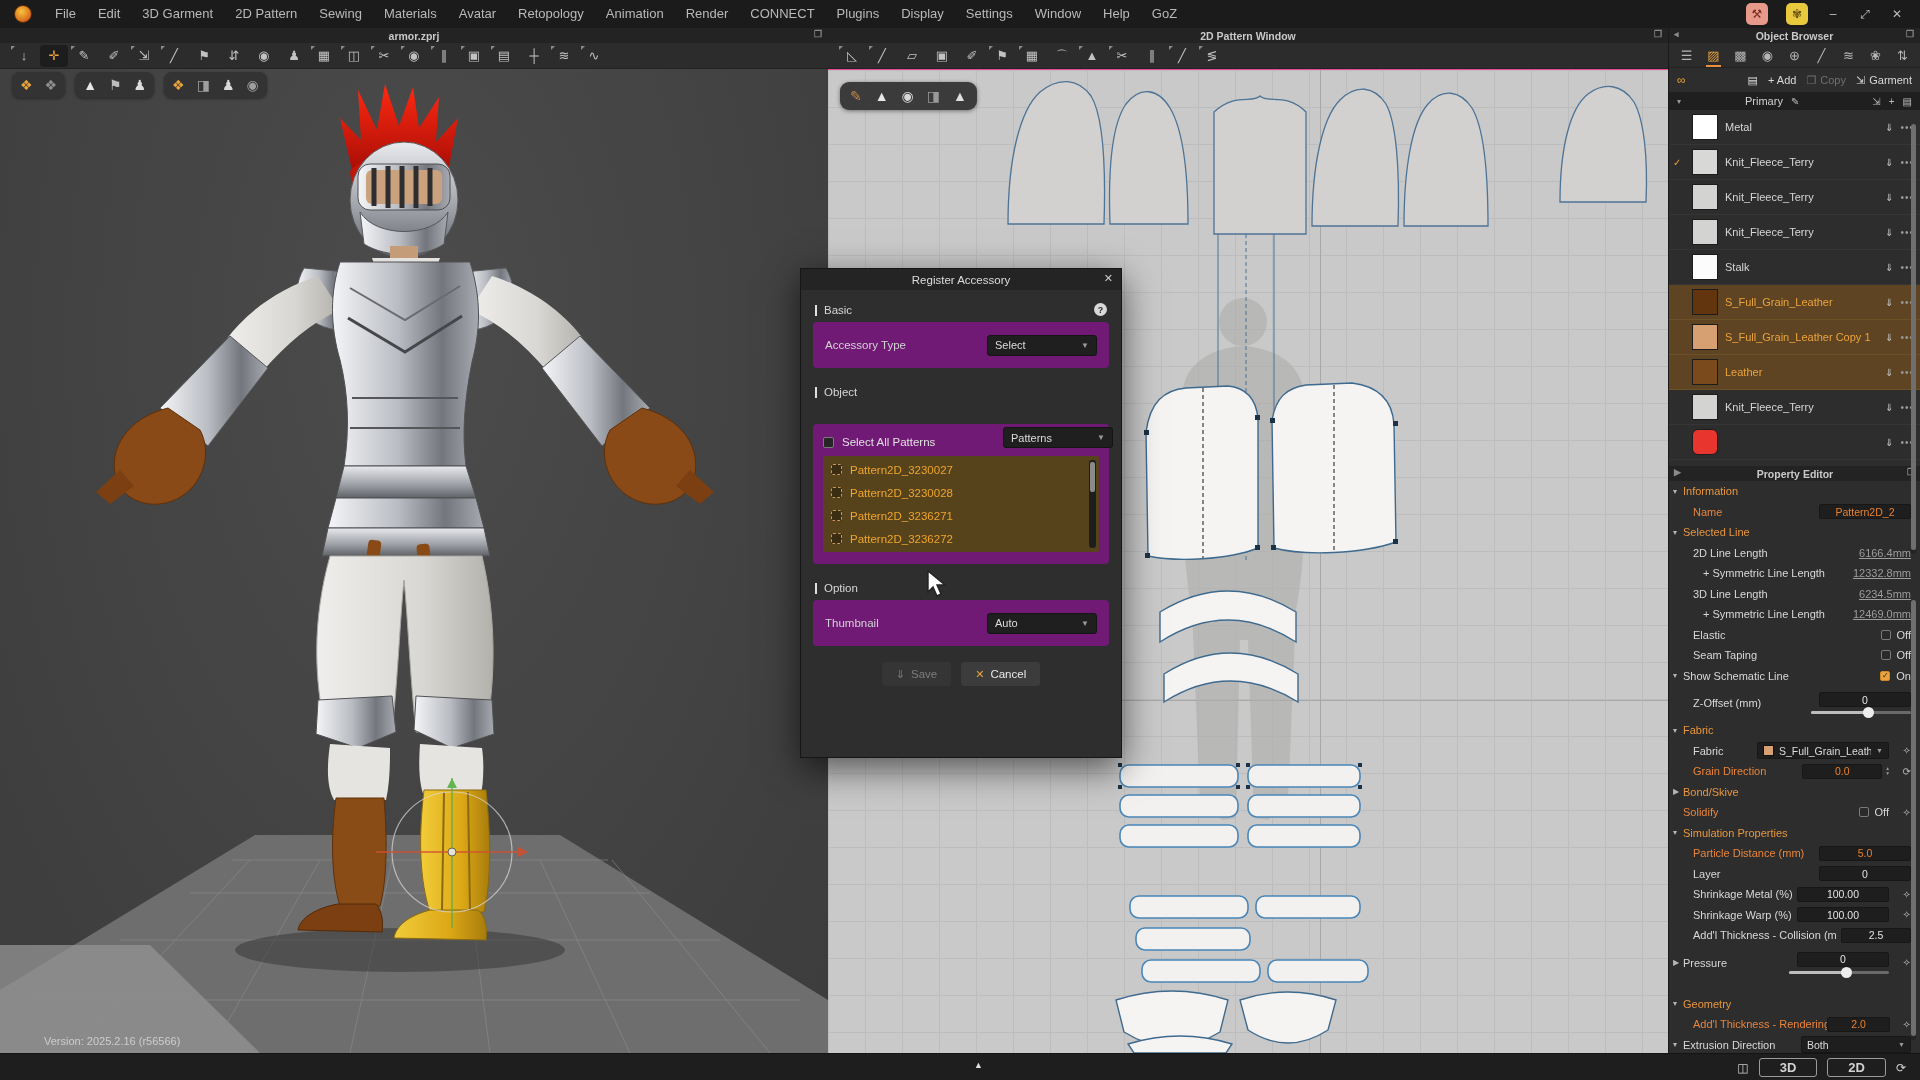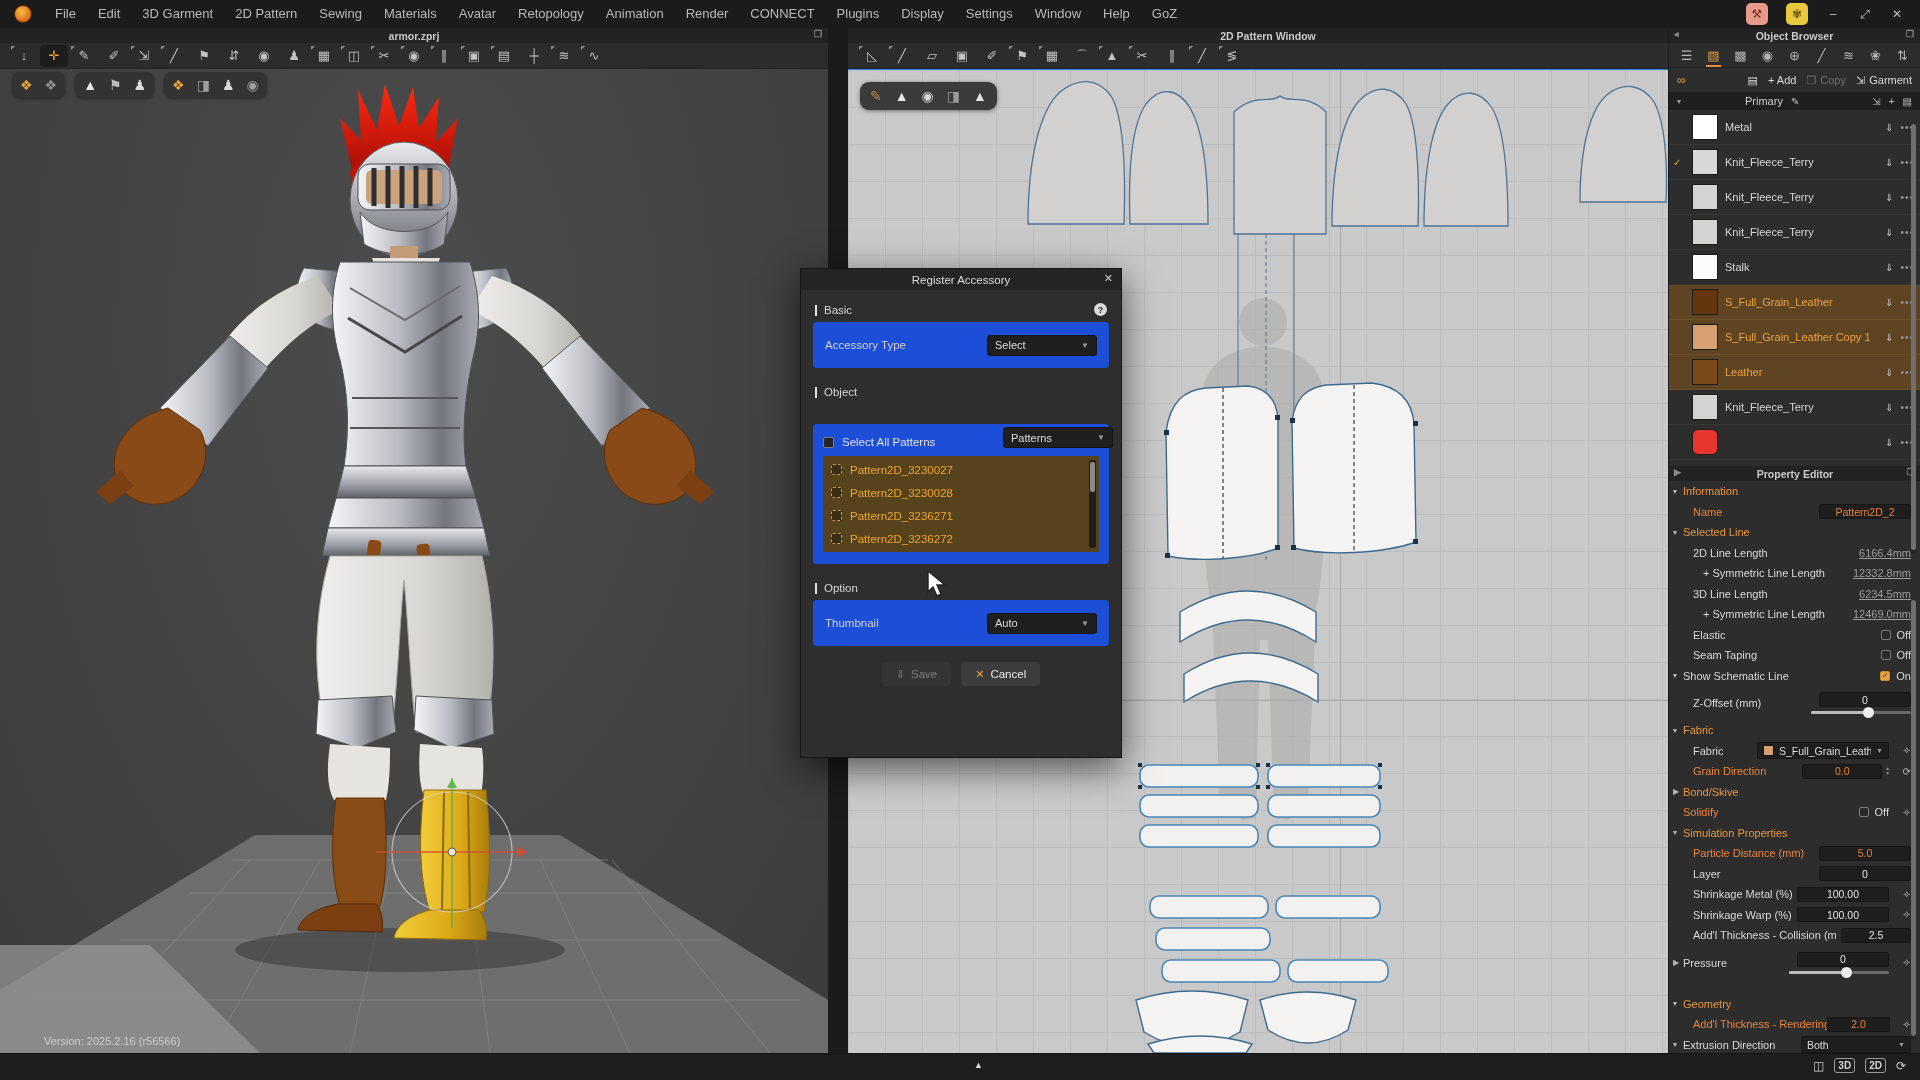--- a/index.html
+++ b/index.html
@@ -34,7 +34,7 @@
   #version { position:absolute; left:44px; bottom:6px; color:#cdcdcd; font-size:11px; z-index:5; }
 
   
-  #v2d { position:absolute; left:848px; top:28px; width:840px; height:1025px; background:#3b82f6; overflow:hidden; }
+  #v2d { position:absolute; left:828px; top:28px; width:840px; height:1025px; background:#ec4899; overflow:hidden; }
   #canvas2d { position:absolute; left:0; top:42px; width:840px; height:983px; background-color:#c9c9c9;
     background-image:linear-gradient(#bdbdbd 1px, transparent 1px), linear-gradient(90deg,#bdbdbd 1px, transparent 1px);
     background-size:37px 37px; }

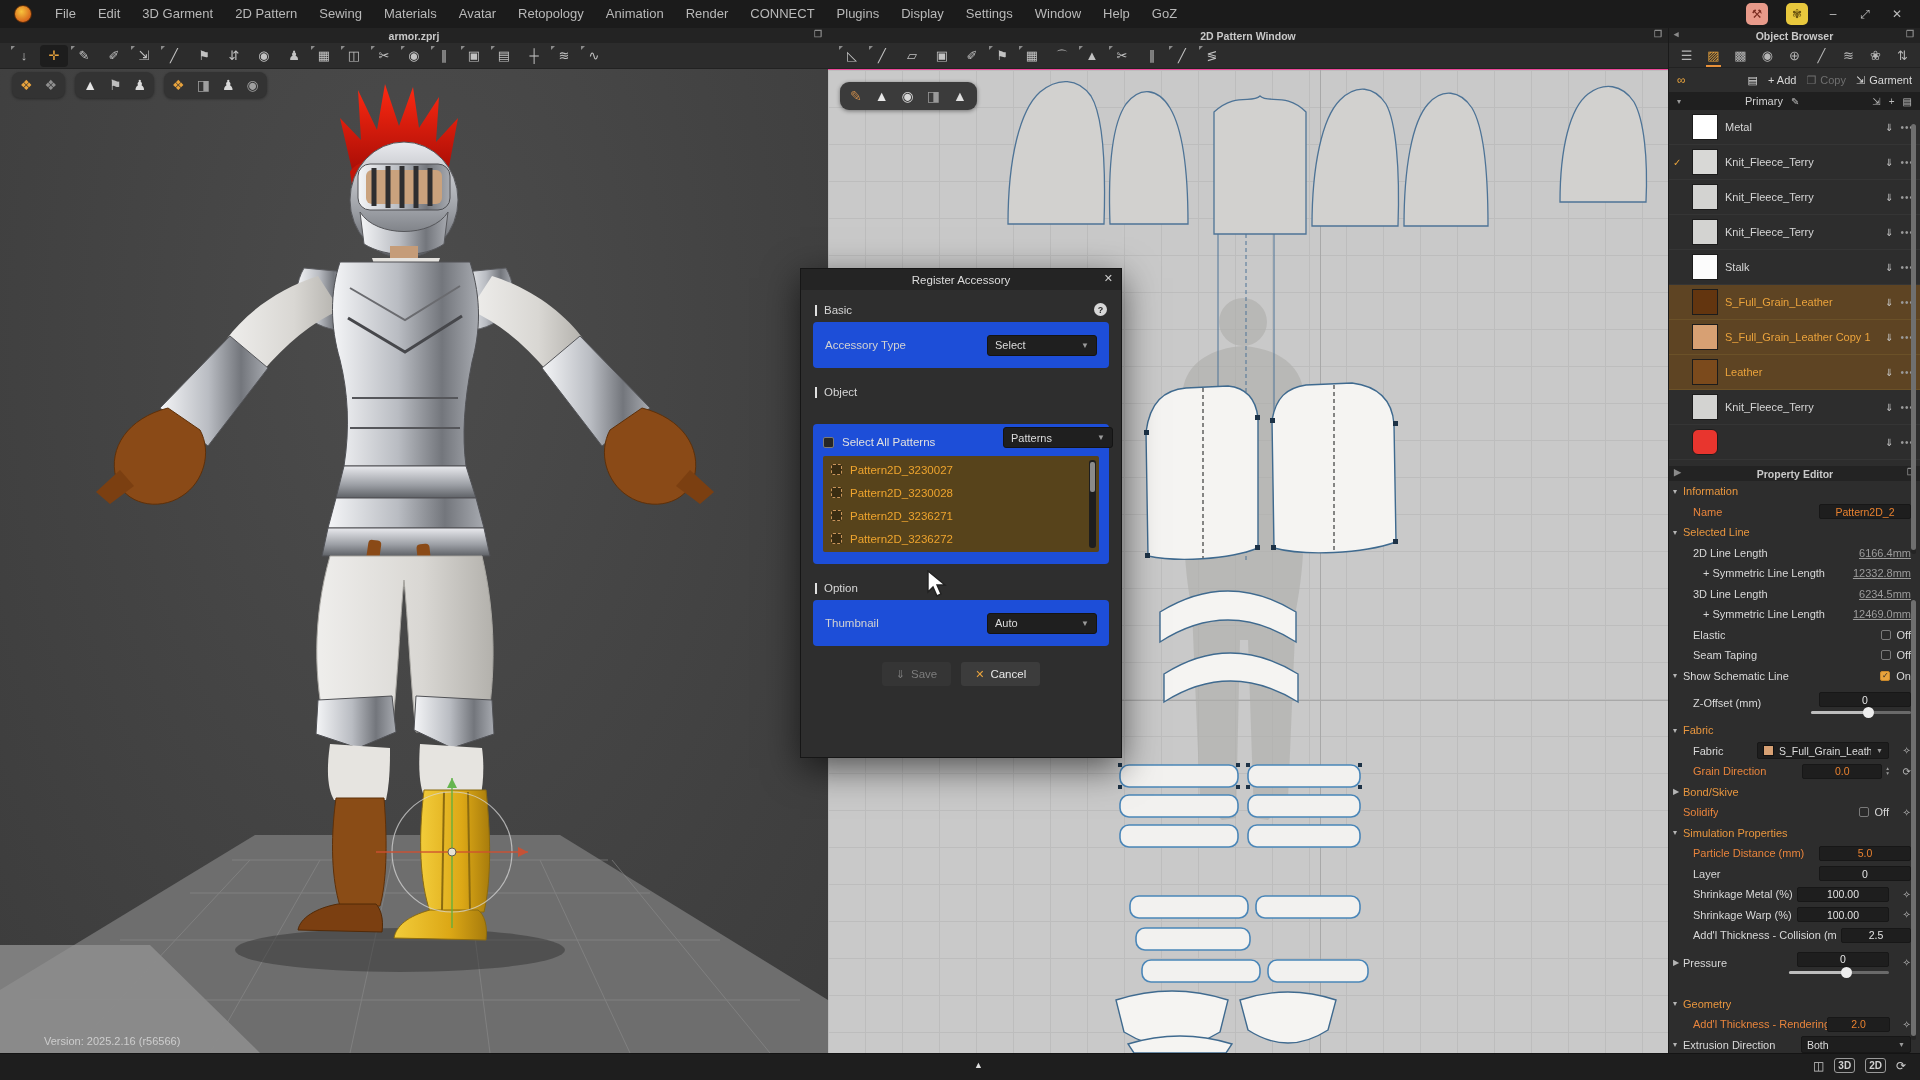--- a/index.html
+++ b/index.html
@@ -49,7 +49,7 @@
   .dsection { display:flex; align-items:center; margin:14px 14px 6px 14px; color:#d6d6d6; font-size:11.5px; position:relative; }
   .dsection::before { content:""; display:inline-block; width:2px; height:11px; background:#e0e0e0; margin-right:7px; }
   .dsection .q { position:absolute; right:0; top:-1px; width:13px; height:13px; border-radius:50%; background:#d8d8d8; color:#2a2a2a; font-size:9px; display:flex; align-items:center; justify-content:center; font-weight:bold; }
-  .dpanel { background:#1d4ed8; border-radius:4px; margin:6px 12px; padding:10px 12px; }
+  .dpanel { background:#701a75; border-radius:4px; margin:6px 12px; padding:10px 12px; }
   .drow { display:flex; align-items:center; justify-content:space-between; height:26px; }
   .drow .lbl { color:#d2d2d2; font-size:11.5px; }
   .dselect { width:110px; height:21px; background:#1f1f1f; border:1px solid #141414; border-radius:3px; display:flex; align-items:center; padding:0 7px; color:#dcdcdc; font-size:11px; justify-content:space-between; }

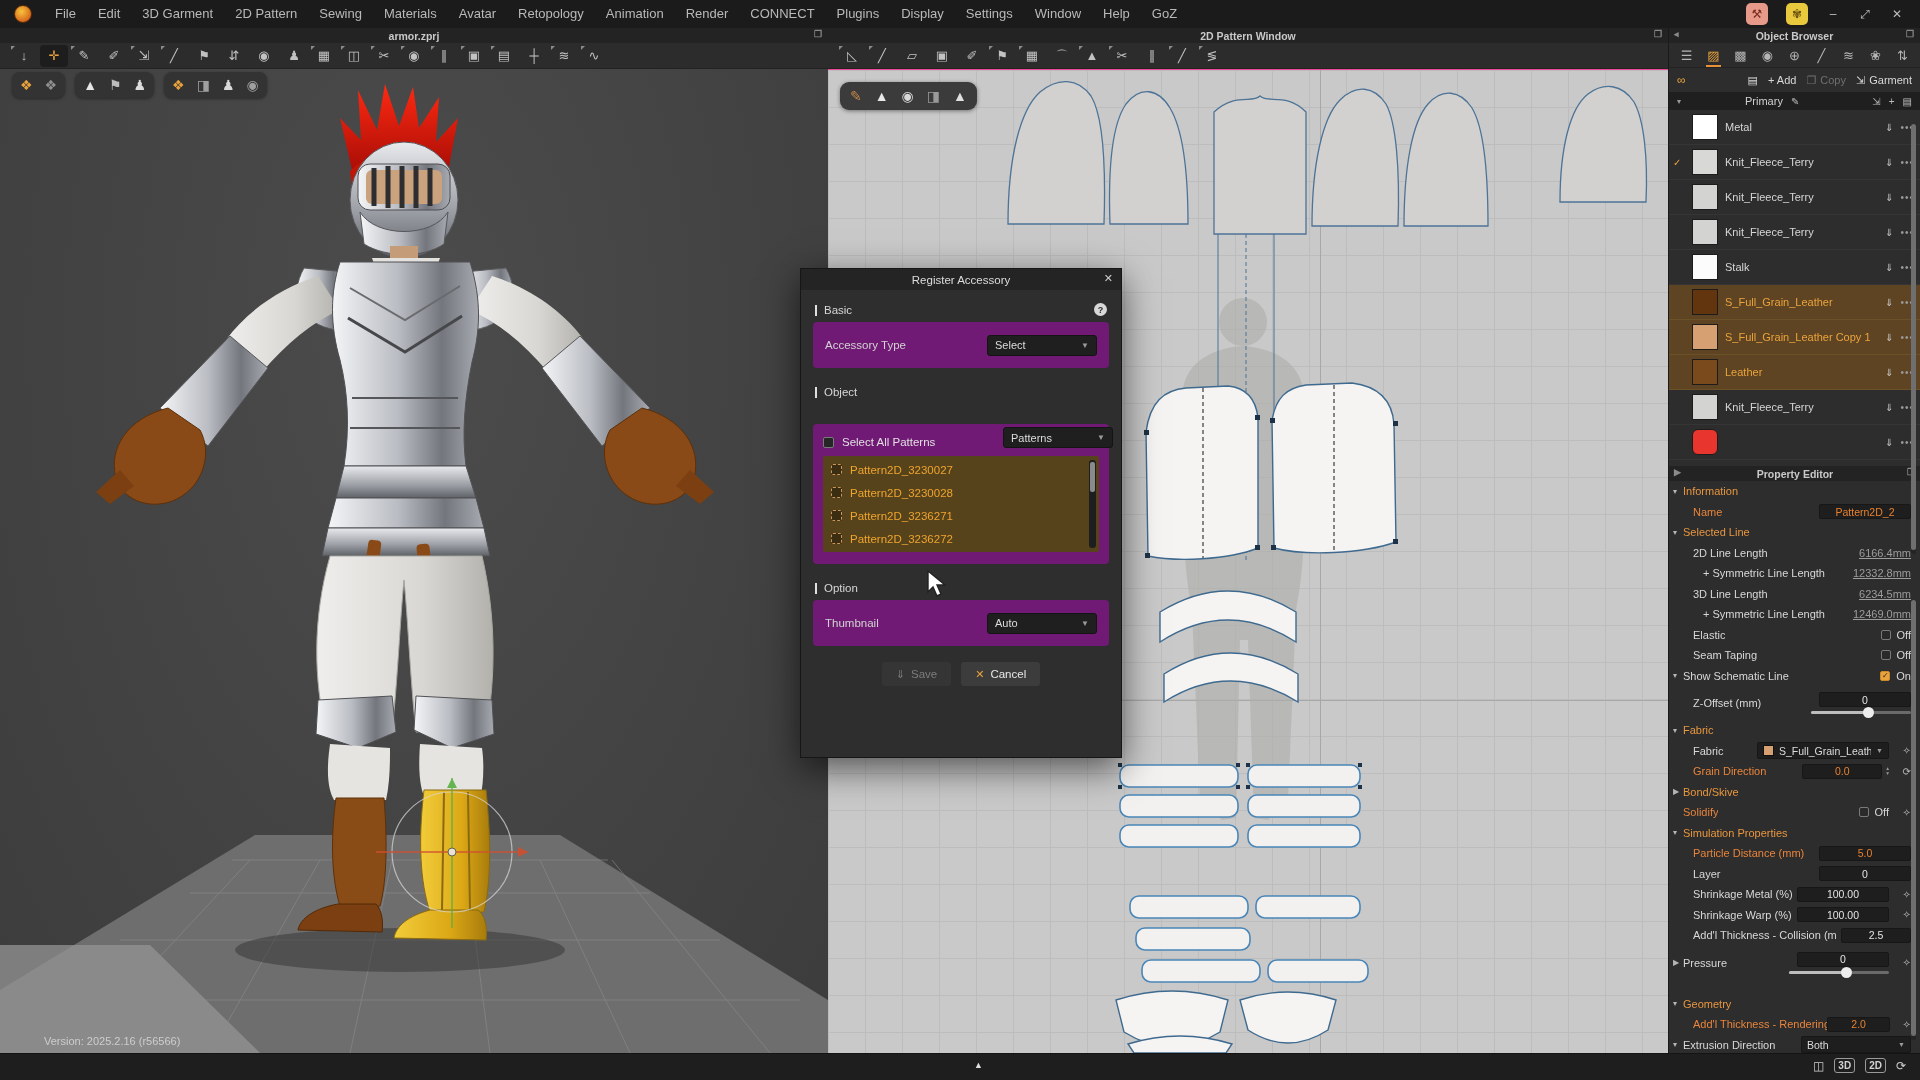--- a/index.html
+++ b/index.html
@@ -125,7 +125,7 @@
   #statusbar .center-arrow { position:absolute; left:974px; top:6px; color:#e0e0e0; font-size:9px; }
   #statusbar .right-icons { position:absolute; right:14px; top:4px; display:flex; gap:10px; align-items:center; }
   .sb-ico { color:#c9c9c9; font-size:12px; }
-  .sb-badge { border:1px solid #9a9a9a; border-radius:3px; color:#d2d2d2; font-size:10px; padding:1px 3px; font-weight:bold; }
+  .sb-badge { border:1px solid #9a9a9a; border-radius:3px; color:#d2d2d2; font-size:13px; padding:1px 20px; font-weight:bold; }
 
   
   #cursor { position:absolute; left:926px; top:570px; z-index:60; }

